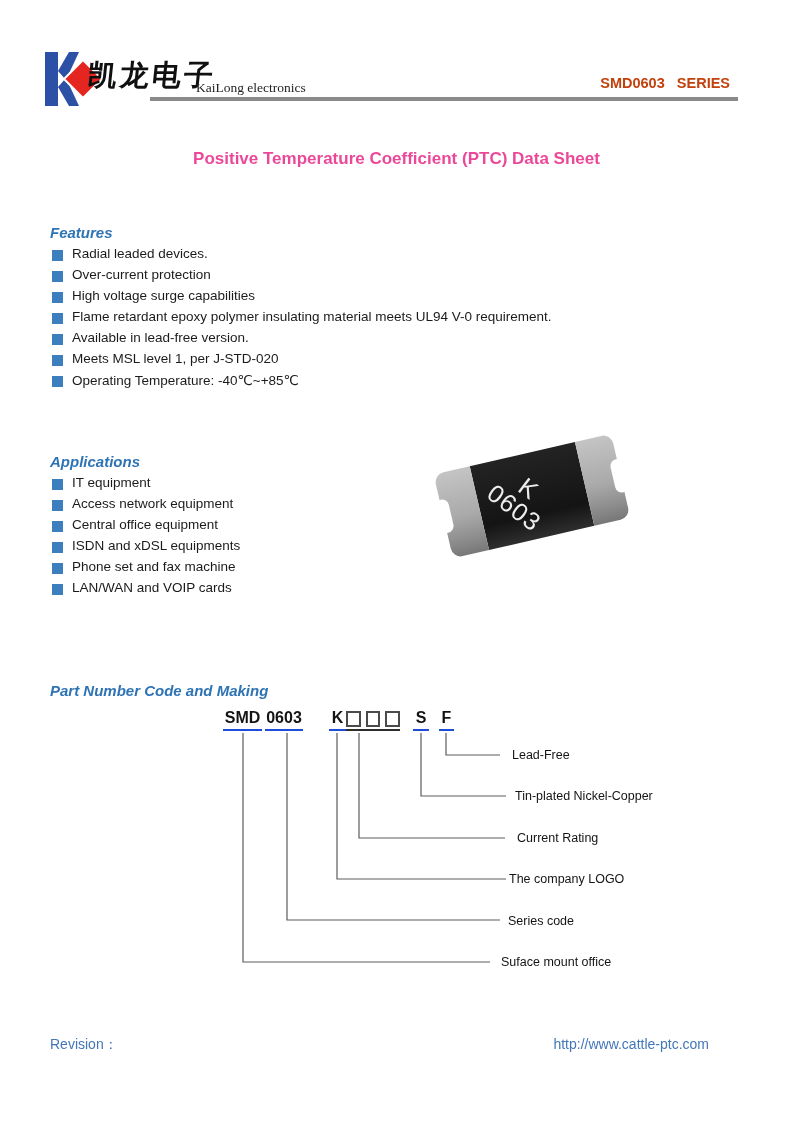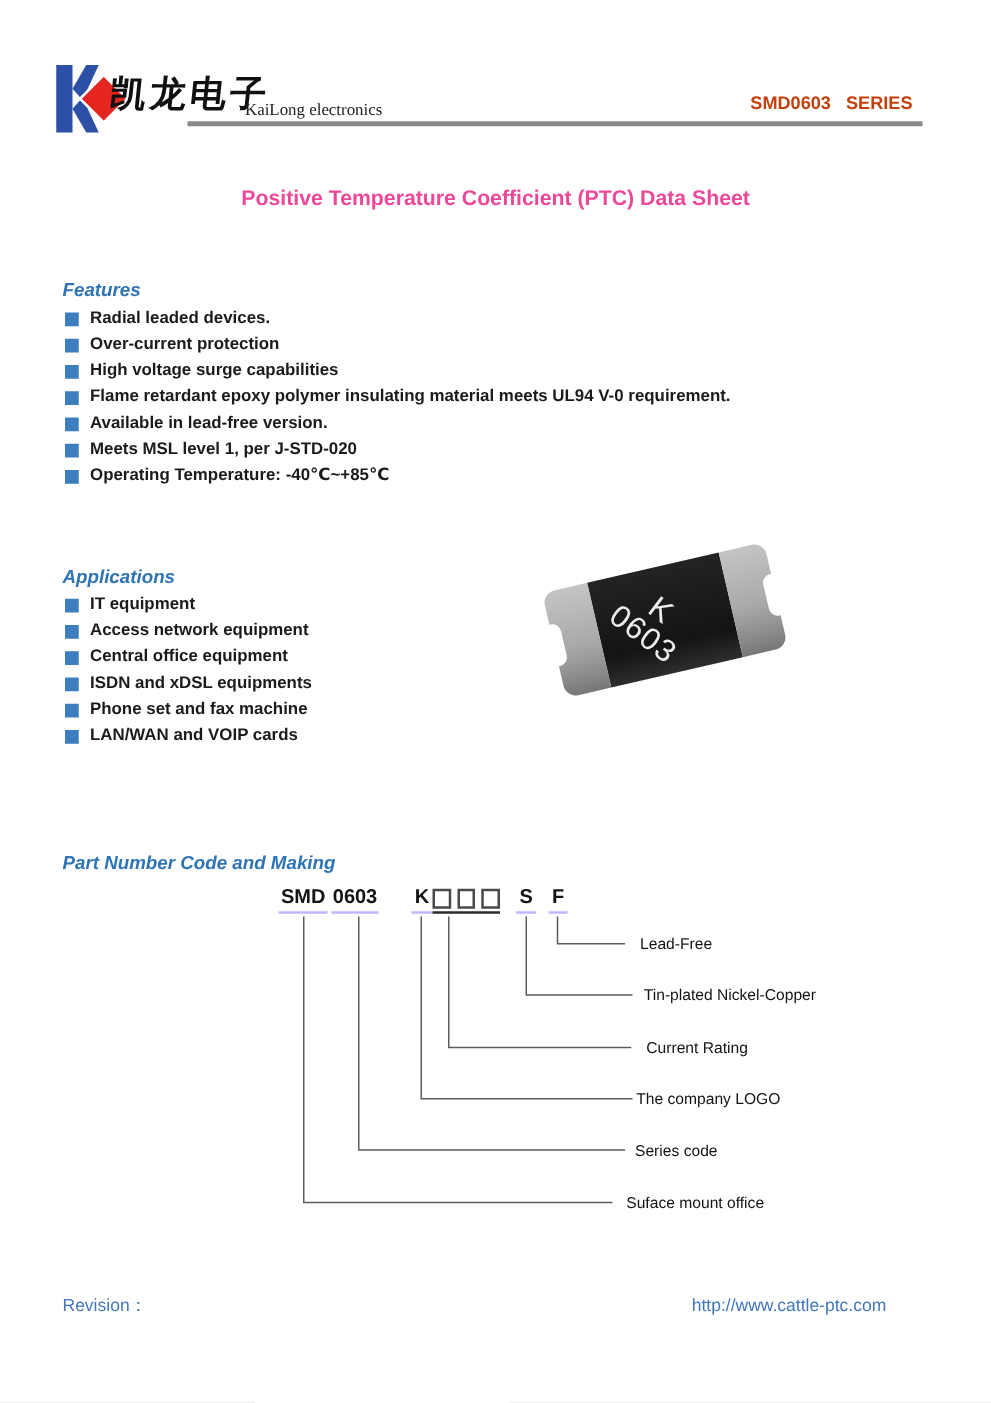--- a/index.html
+++ b/index.html
@@ -21,7 +21,7 @@
 
   
   .sec-head{font-size:15px;font-weight:bold;color:#2E74B5;font-style:italic;}
-  .blist{list-style:none;margin:0;padding:0;font-weight:bold;}
+  .blist{list-style:none;margin:0;padding:0;}
   .blist li{display:flex;align-items:flex-start;height:21px;}
   .sq{width:11px;height:11px;background:#3C7EBE;margin-top:4px;flex:none;}
   .btxt{margin-left:9px;font-size:13.5px;color:#1b1b1b;white-space:nowrap;}

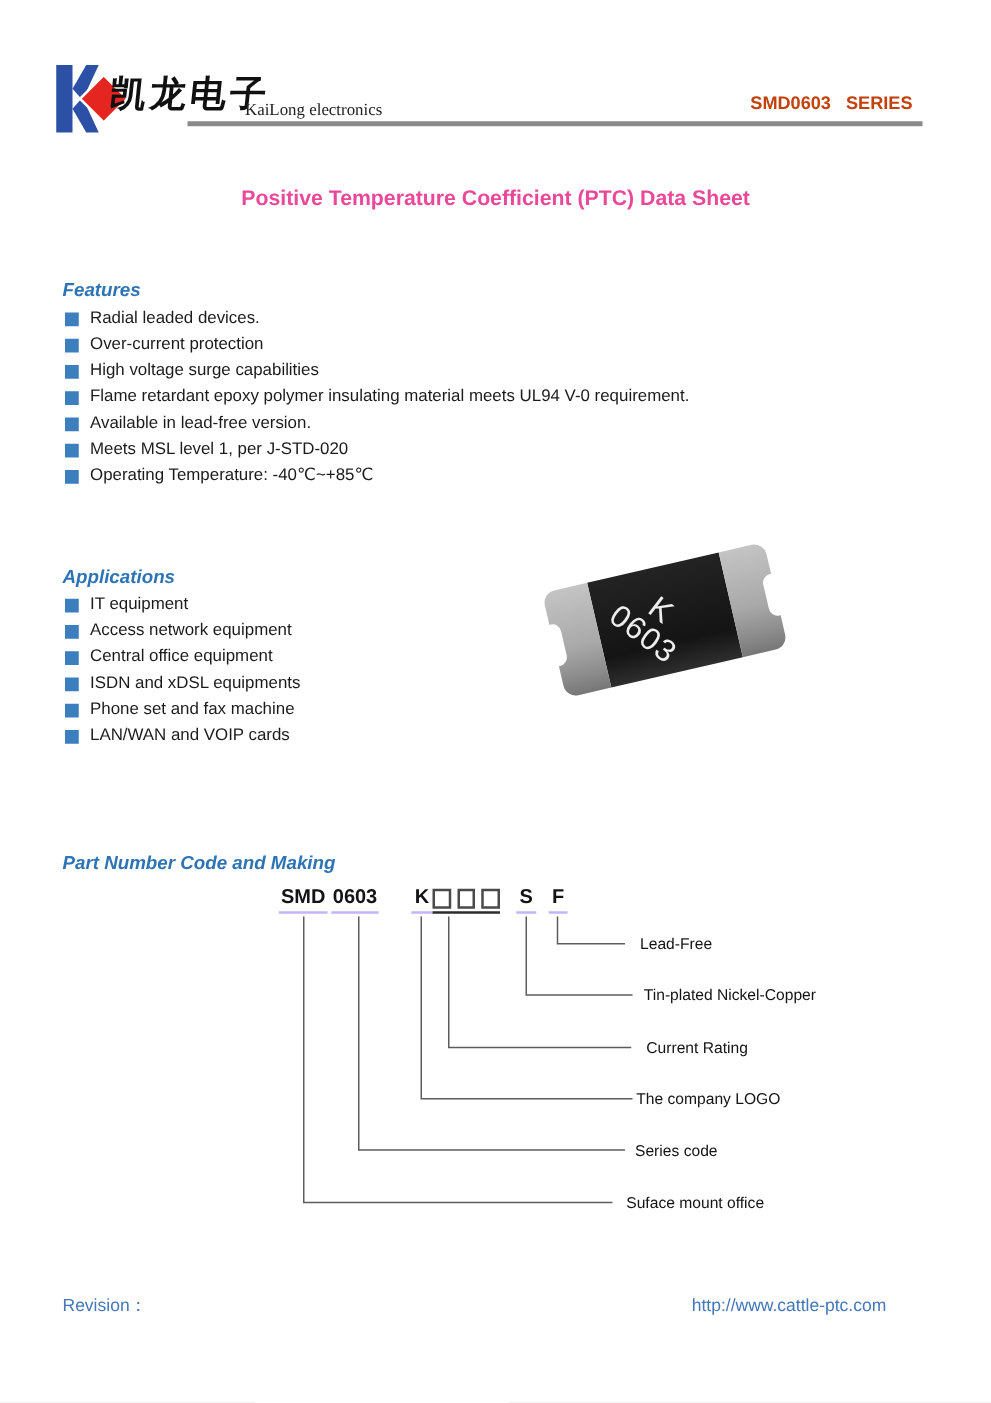--- a/index.html
+++ b/index.html
@@ -41,7 +41,7 @@
 
   
   .seg{position:absolute;top:709px;height:20px;text-align:center;font-size:16px;font-weight:600;
-    color:#141414;border-bottom:2px solid #c4b5fd;}
+    color:#141414;border-bottom:2px solid #1d4ed8;}
   .boxgrp{position:absolute;top:709px;height:20px;display:flex;gap:5px;justify-content:center;
     border-bottom:2px solid #2d2d2d;}
   .cbox{width:12px;height:12px;border:2px solid #4a4a4a;margin-top:2px;background:#fff;}

